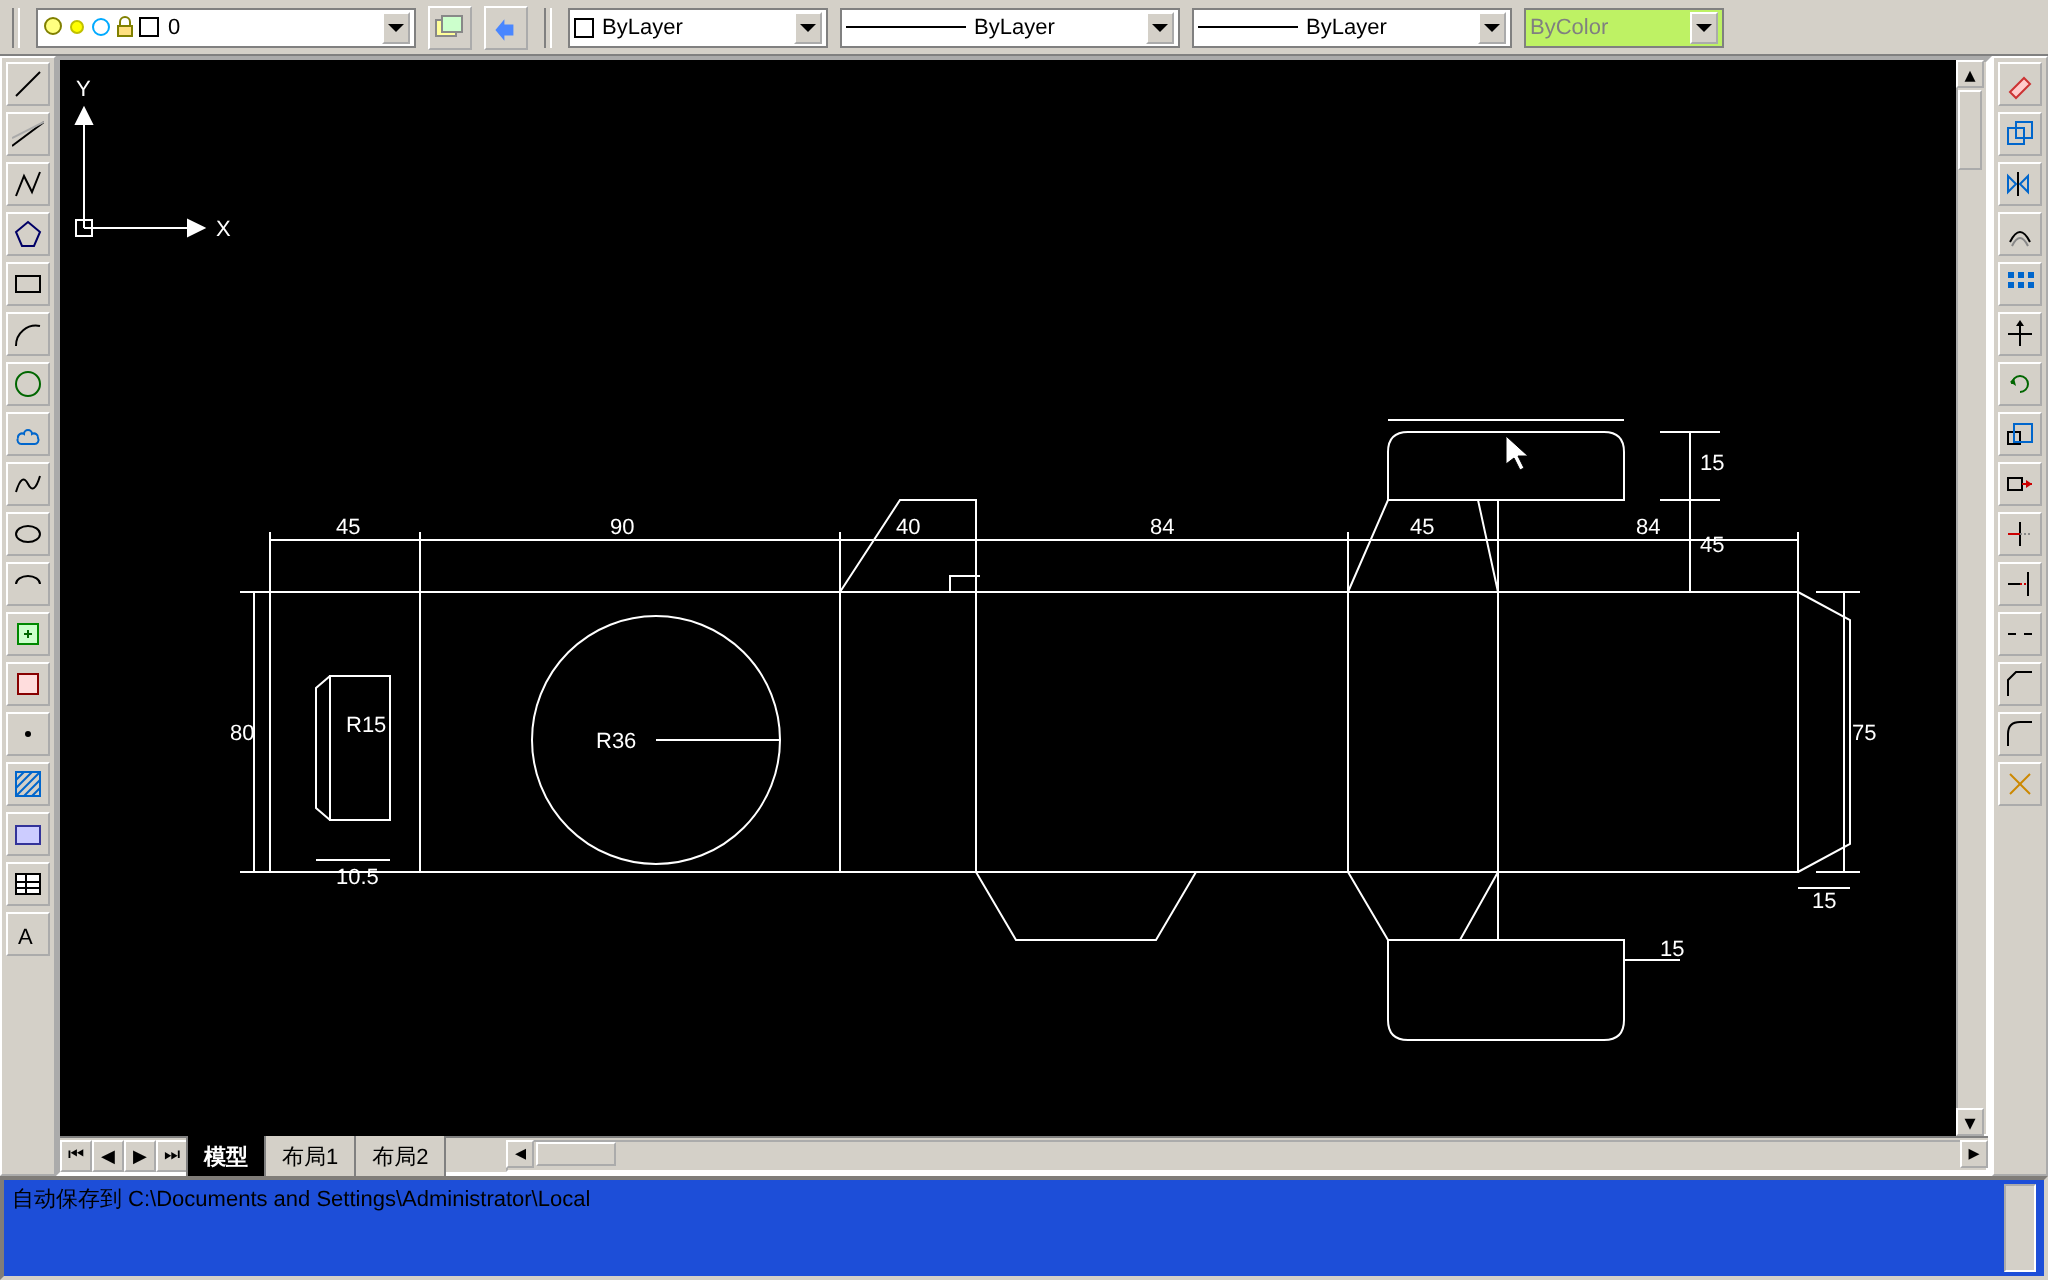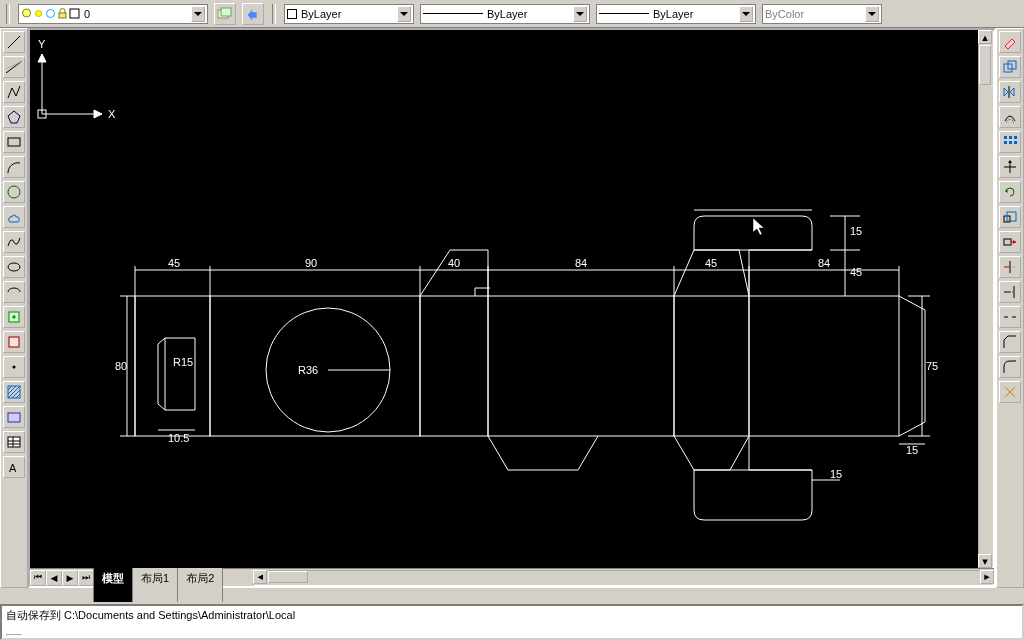--- a/index.html
+++ b/index.html
@@ -102,7 +102,7 @@
     <span>ByLayer</span>
     <div class="arrow"></div>
   </div>
-  <div class="dropdown" style="width:120px;background:#ffffff;color:#808080">
+  <div class="dropdown" style="width:100px;background:#bef264;color:#808080">
     <span>ByColor</span>
     <div class="arrow"></div>
   </div>

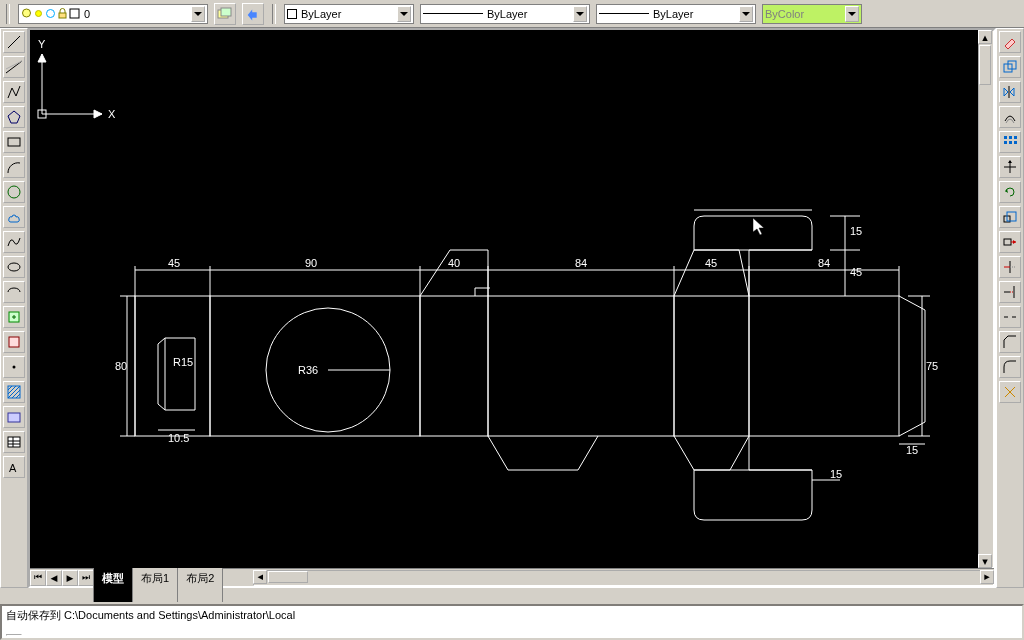--- a/index.html
+++ b/index.html
@@ -35,7 +35,7 @@
 .v-scroll .sa { position:absolute; width:14px; height:14px; background:#d4d0c8; border:1px outset #fff; left:-1px; display:flex;align-items:center;justify-content:center;}
 .v-scroll .sa.t{top:-1px}.v-scroll .sa.b{bottom:-1px}
 
-.cmd-area { position: absolute; bottom: 0; left: 0; right: 0; height: 36px; background: #ffffff; border: 2px inset #d4d0c8; font-family: "Courier New", monospace; font-size: 12px; padding: 2px 4px; display: flex; flex-direction: column; }
+.cmd-area { position: absolute; bottom: 0; left: 0; right: 0; height: 52px; background: #1d4ed8; border: 2px inset #d4d0c8; font-family: "Courier New", monospace; font-size: 12px; padding: 2px 4px; display: flex; }
 .cmd-text { flex: 1; }
 .cmd-scroll { width: 16px; background: #d4d0c8; border: 1px inset #fff; }
 

